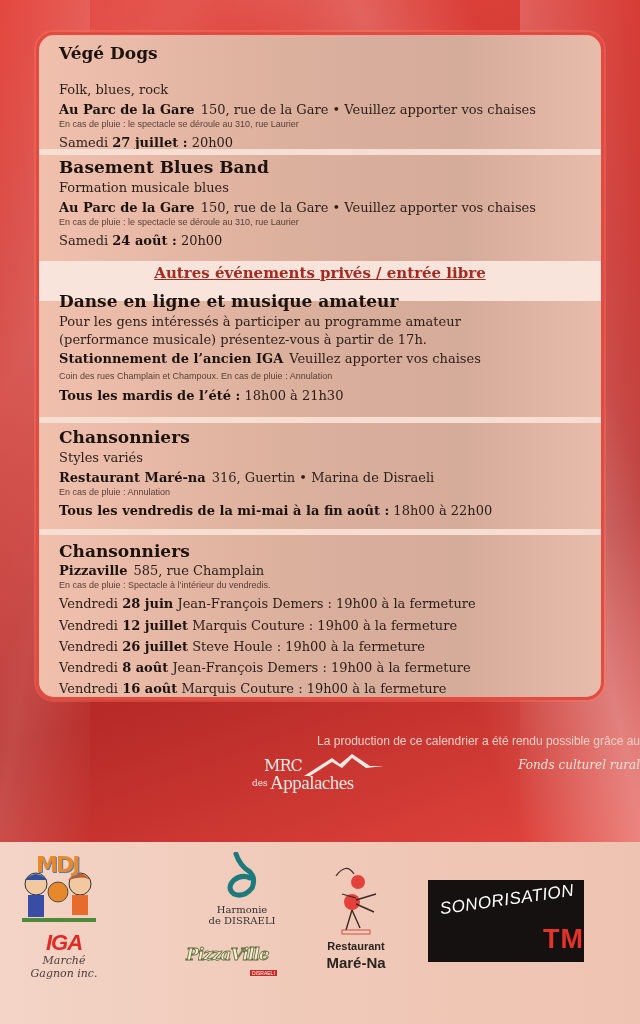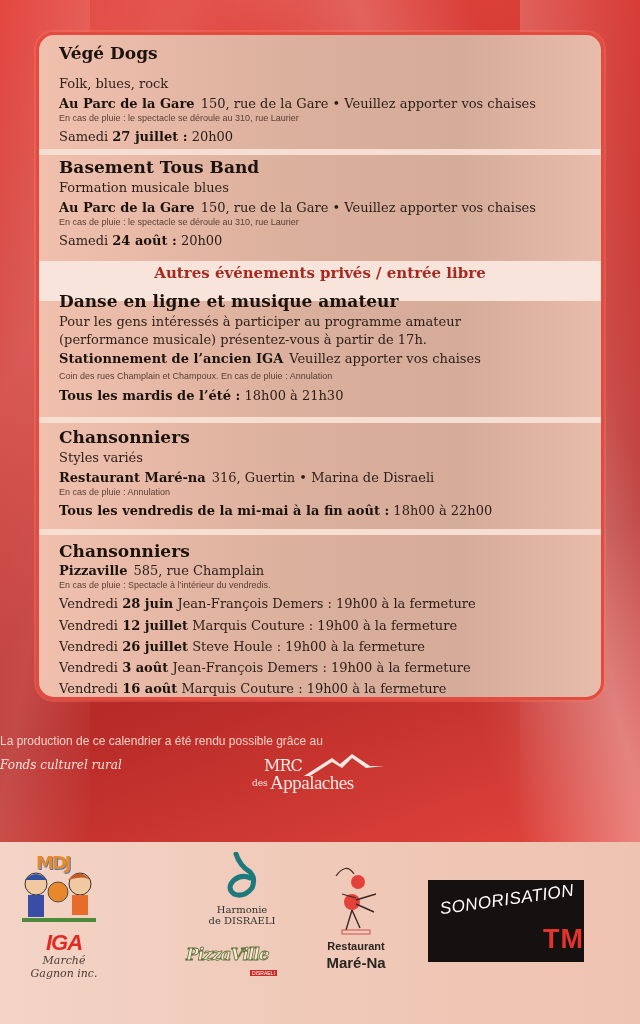--- a/index.html
+++ b/index.html
@@ -165,7 +165,7 @@
 
   <div class="event" style="top:8px">
     <div class="ev-title">Végé Dogs</div>
-    <div class="ev-genre" style="margin-top:12px">Folk, blues, rock</div>
+    <div class="ev-genre" style="margin-top:18px">Folk, blues, rock</div>
     <div class="ev-line" style="margin-top:2px">
       <b>Au Parc de la Gare</b><span class="sp"></span><span>150, rue de la Gare • Veuillez apporter vos chaises</span>
     </div>

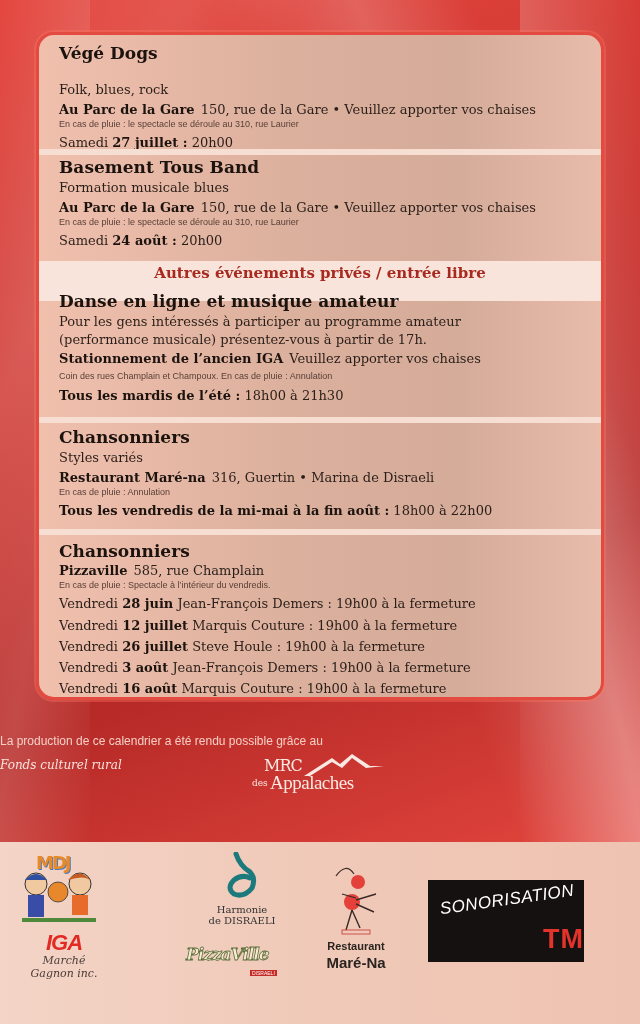--- a/index.html
+++ b/index.html
@@ -180,7 +180,7 @@
   <div class="divider" style="top:114px"></div>
 
   <div class="event" style="top:122px">
-    <div class="ev-title">Basement Tous Band</div>
+    <div class="ev-title">Basement Blues Band</div>
     <div class="ev-genre" style="margin-top:2px">Formation musicale blues</div>
     <div class="ev-line" style="margin-top:2px">
       <b>Au Parc de la Gare</b><span class="sp"></span><span>150, rue de la Gare • Veuillez apporter vos chaises</span>

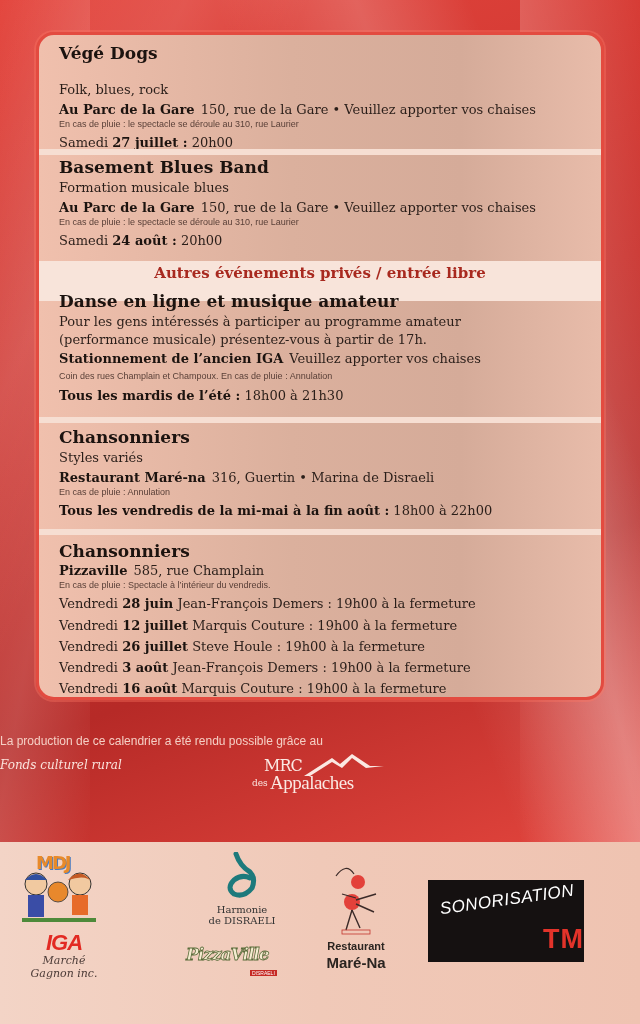--- a/index.html
+++ b/index.html
@@ -61,6 +61,7 @@
     font-family: "DejaVu Serif", serif;
     font-weight: bold; font-size: 15px; line-height: 24px;
     color: #a8291f;
+    text-decoration: underline;
   }
   .sp { display: inline-block; width: 6px; }
   .credit {

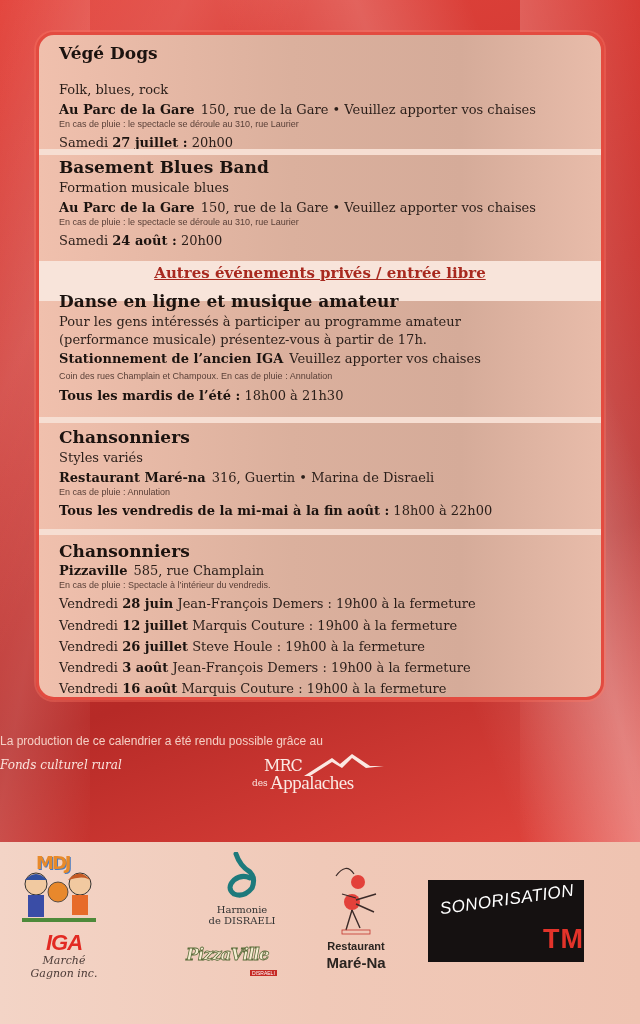--- a/index.html
+++ b/index.html
@@ -250,7 +250,7 @@
     </div>
     <div class="ev-date" style="margin-top:1px">
       <span>Vendredi</span>
-      <b>3 août</b>
+      <b>8 août</b>
       <span>Jean-François Demers : 19h00 à la fermeture</span>
     </div>
     <div class="ev-date" style="margin-top:1px">

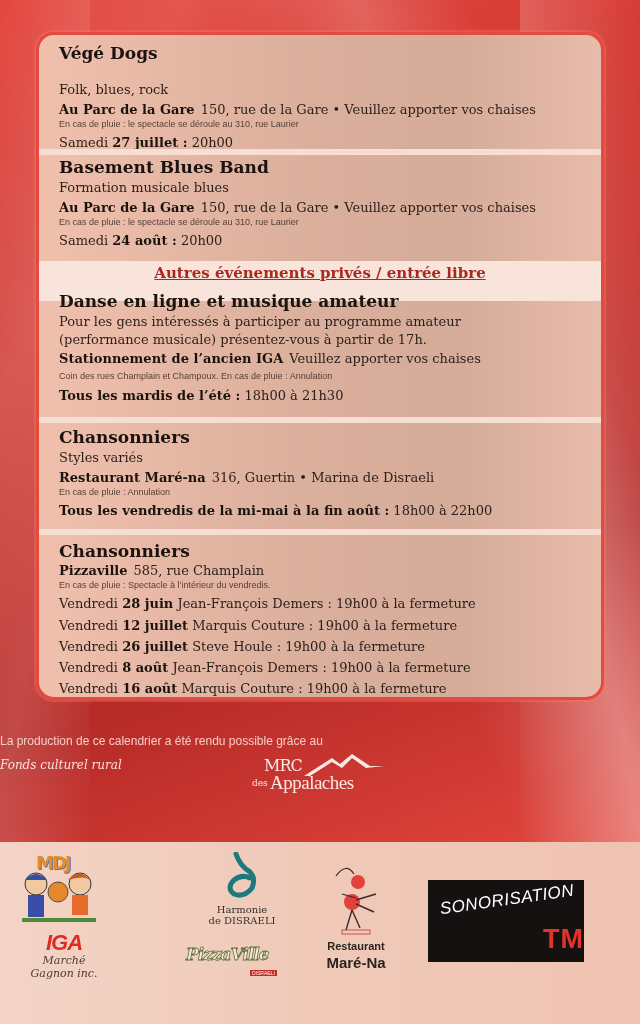--- a/index.html
+++ b/index.html
@@ -65,7 +65,7 @@
   }
   .sp { display: inline-block; width: 6px; }
   .credit {
-    position: absolute; left: 0; width: 640px; text-align: left;
+    position: absolute; left: 0; width: 640px; text-align: right;
   }
   .credit-text {
     top: 734px;

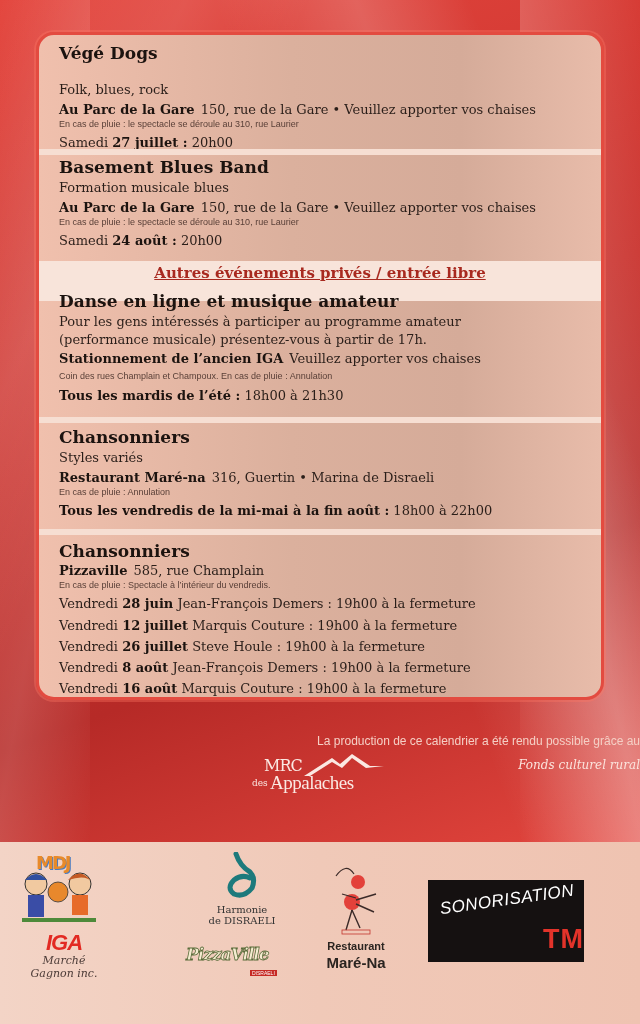--- a/index.html
+++ b/index.html
@@ -101,7 +101,7 @@
   .mdj { left: 16px; top: 10px; width: 84px; height: 76px; }
   .mdj .letters {
     position: absolute; left: 20px; top: 0; font-family: "DejaVu Sans", sans-serif;
-    font-weight: bold; font-size: 18px; color: #e88a2a; letter-spacing: -2px;
+    font-weight: bold; font-size: 22px; color: #e88a2a; letter-spacing: -2px;
     text-shadow: 1px 1px 0 #4b7cc0;
   }
   .iga { left: 14px; top: 90px; width: 100px; height: 60px; text-align: center; }

